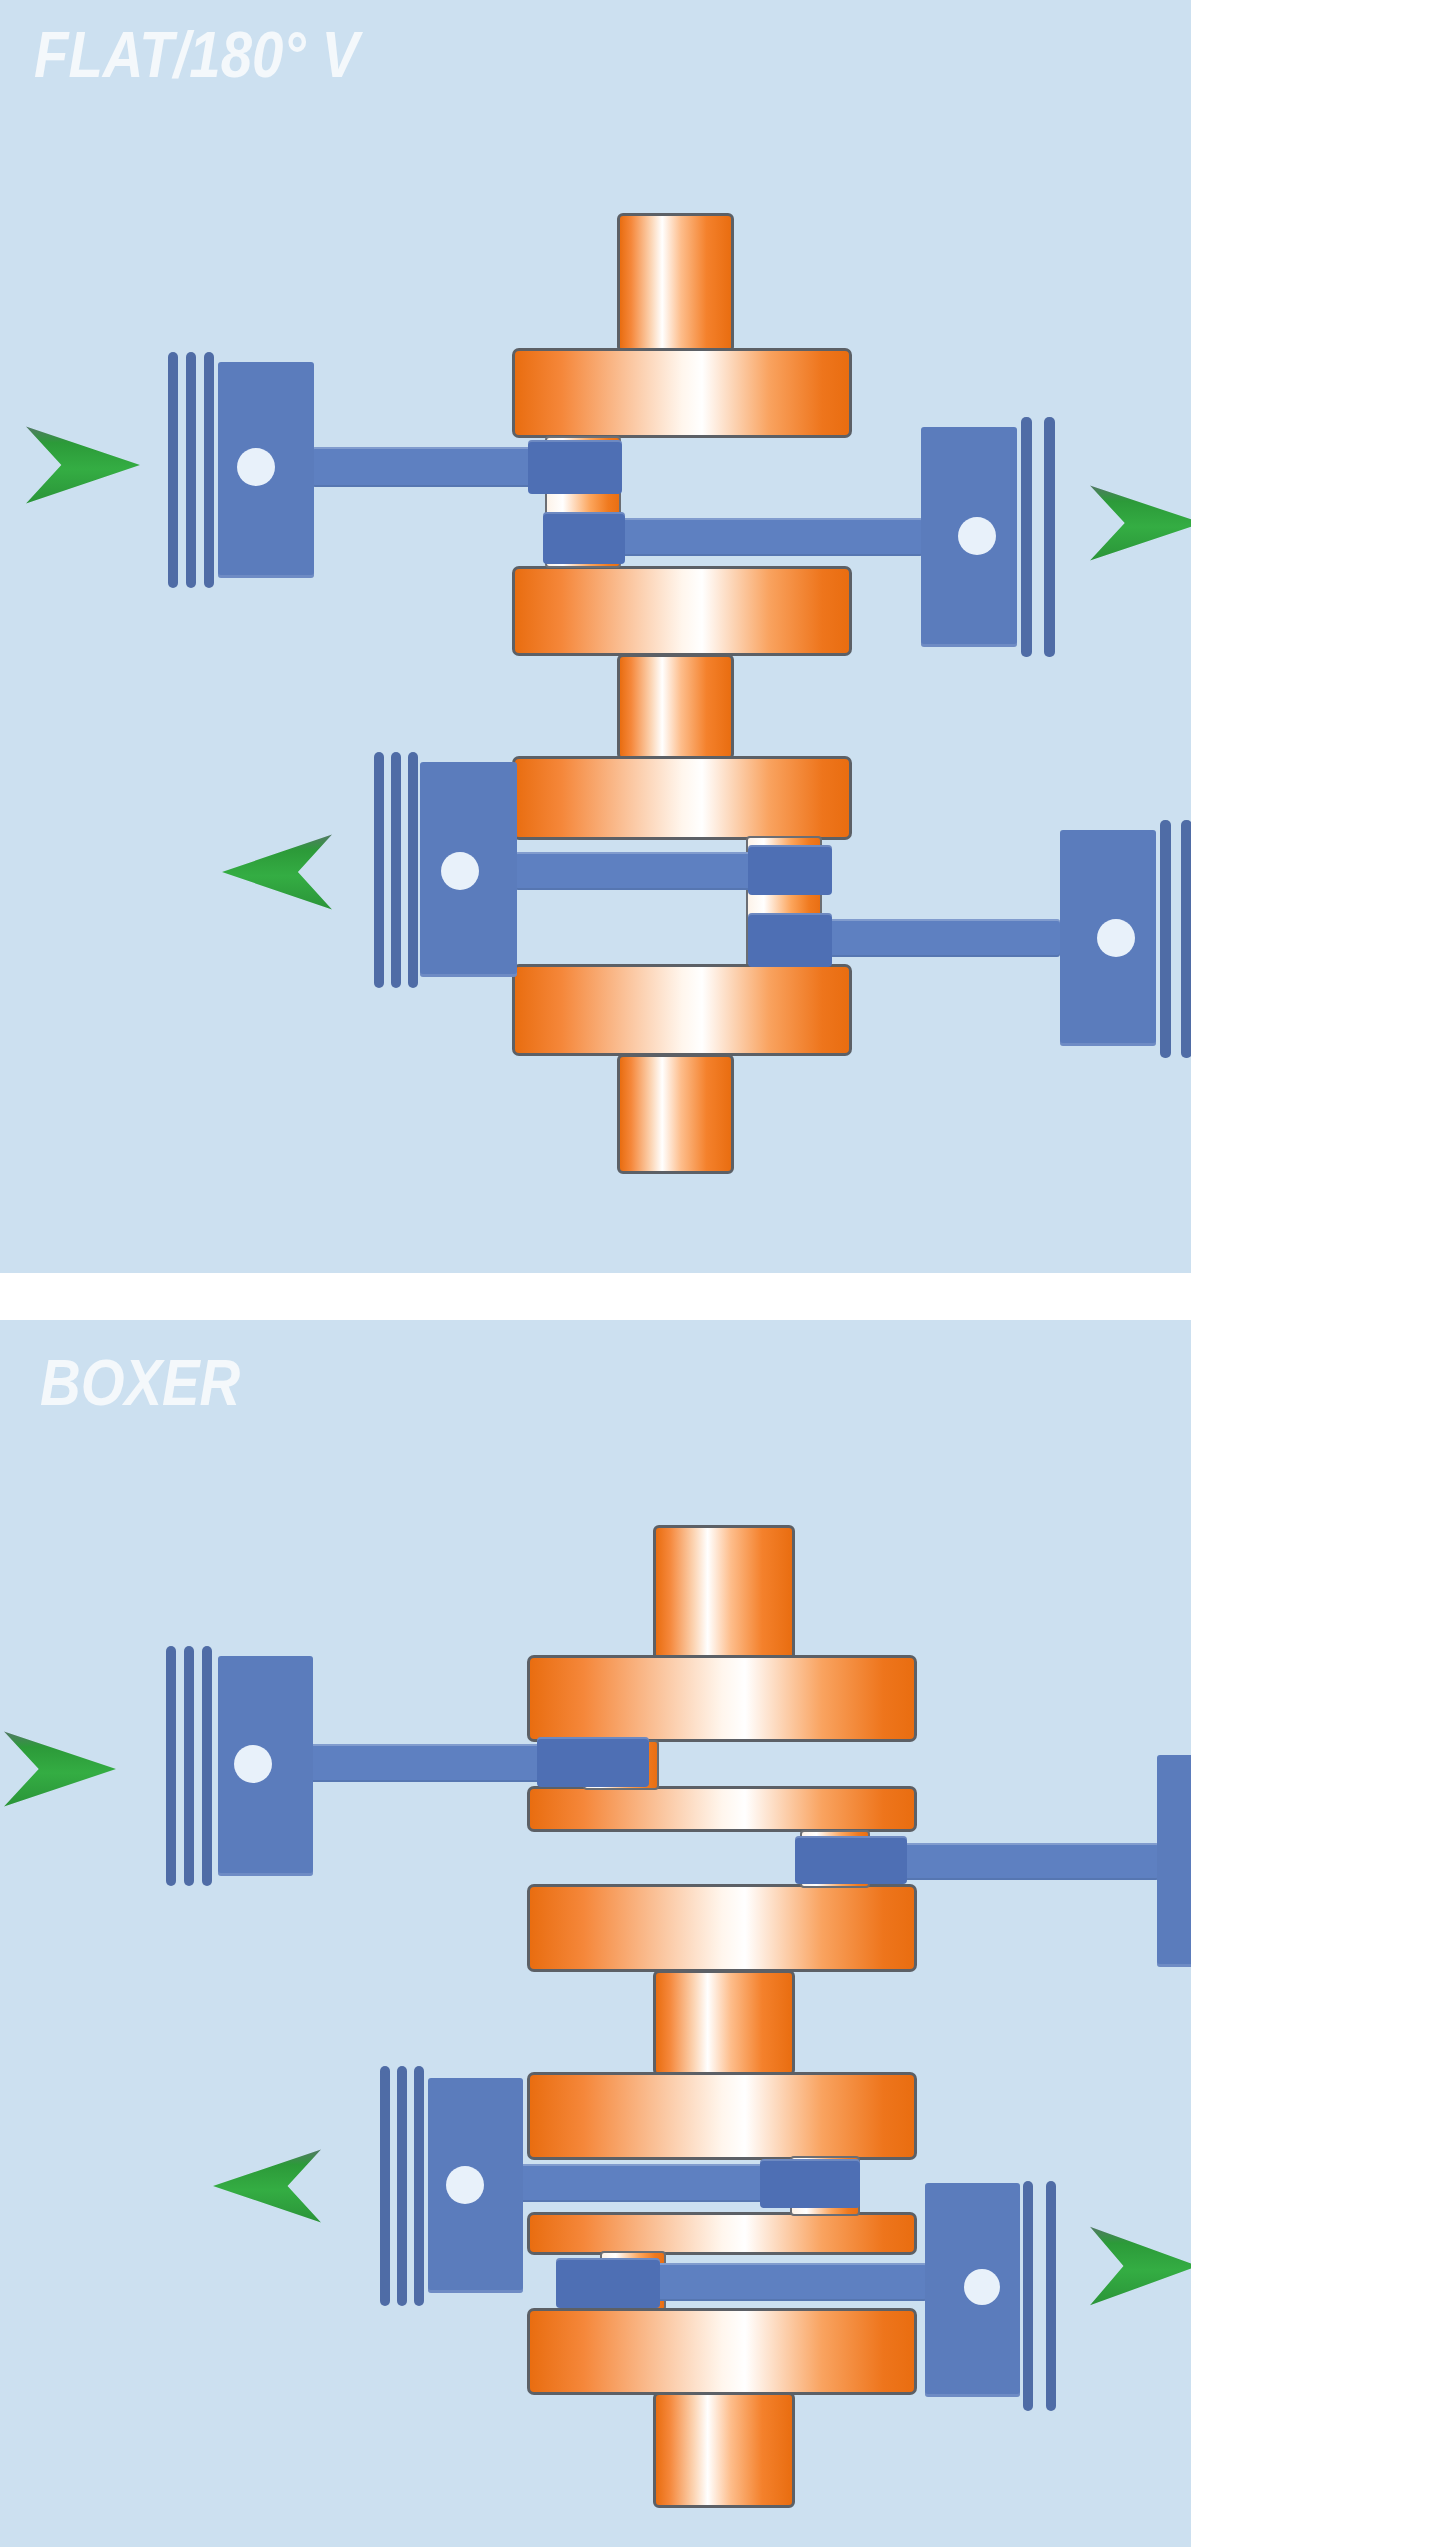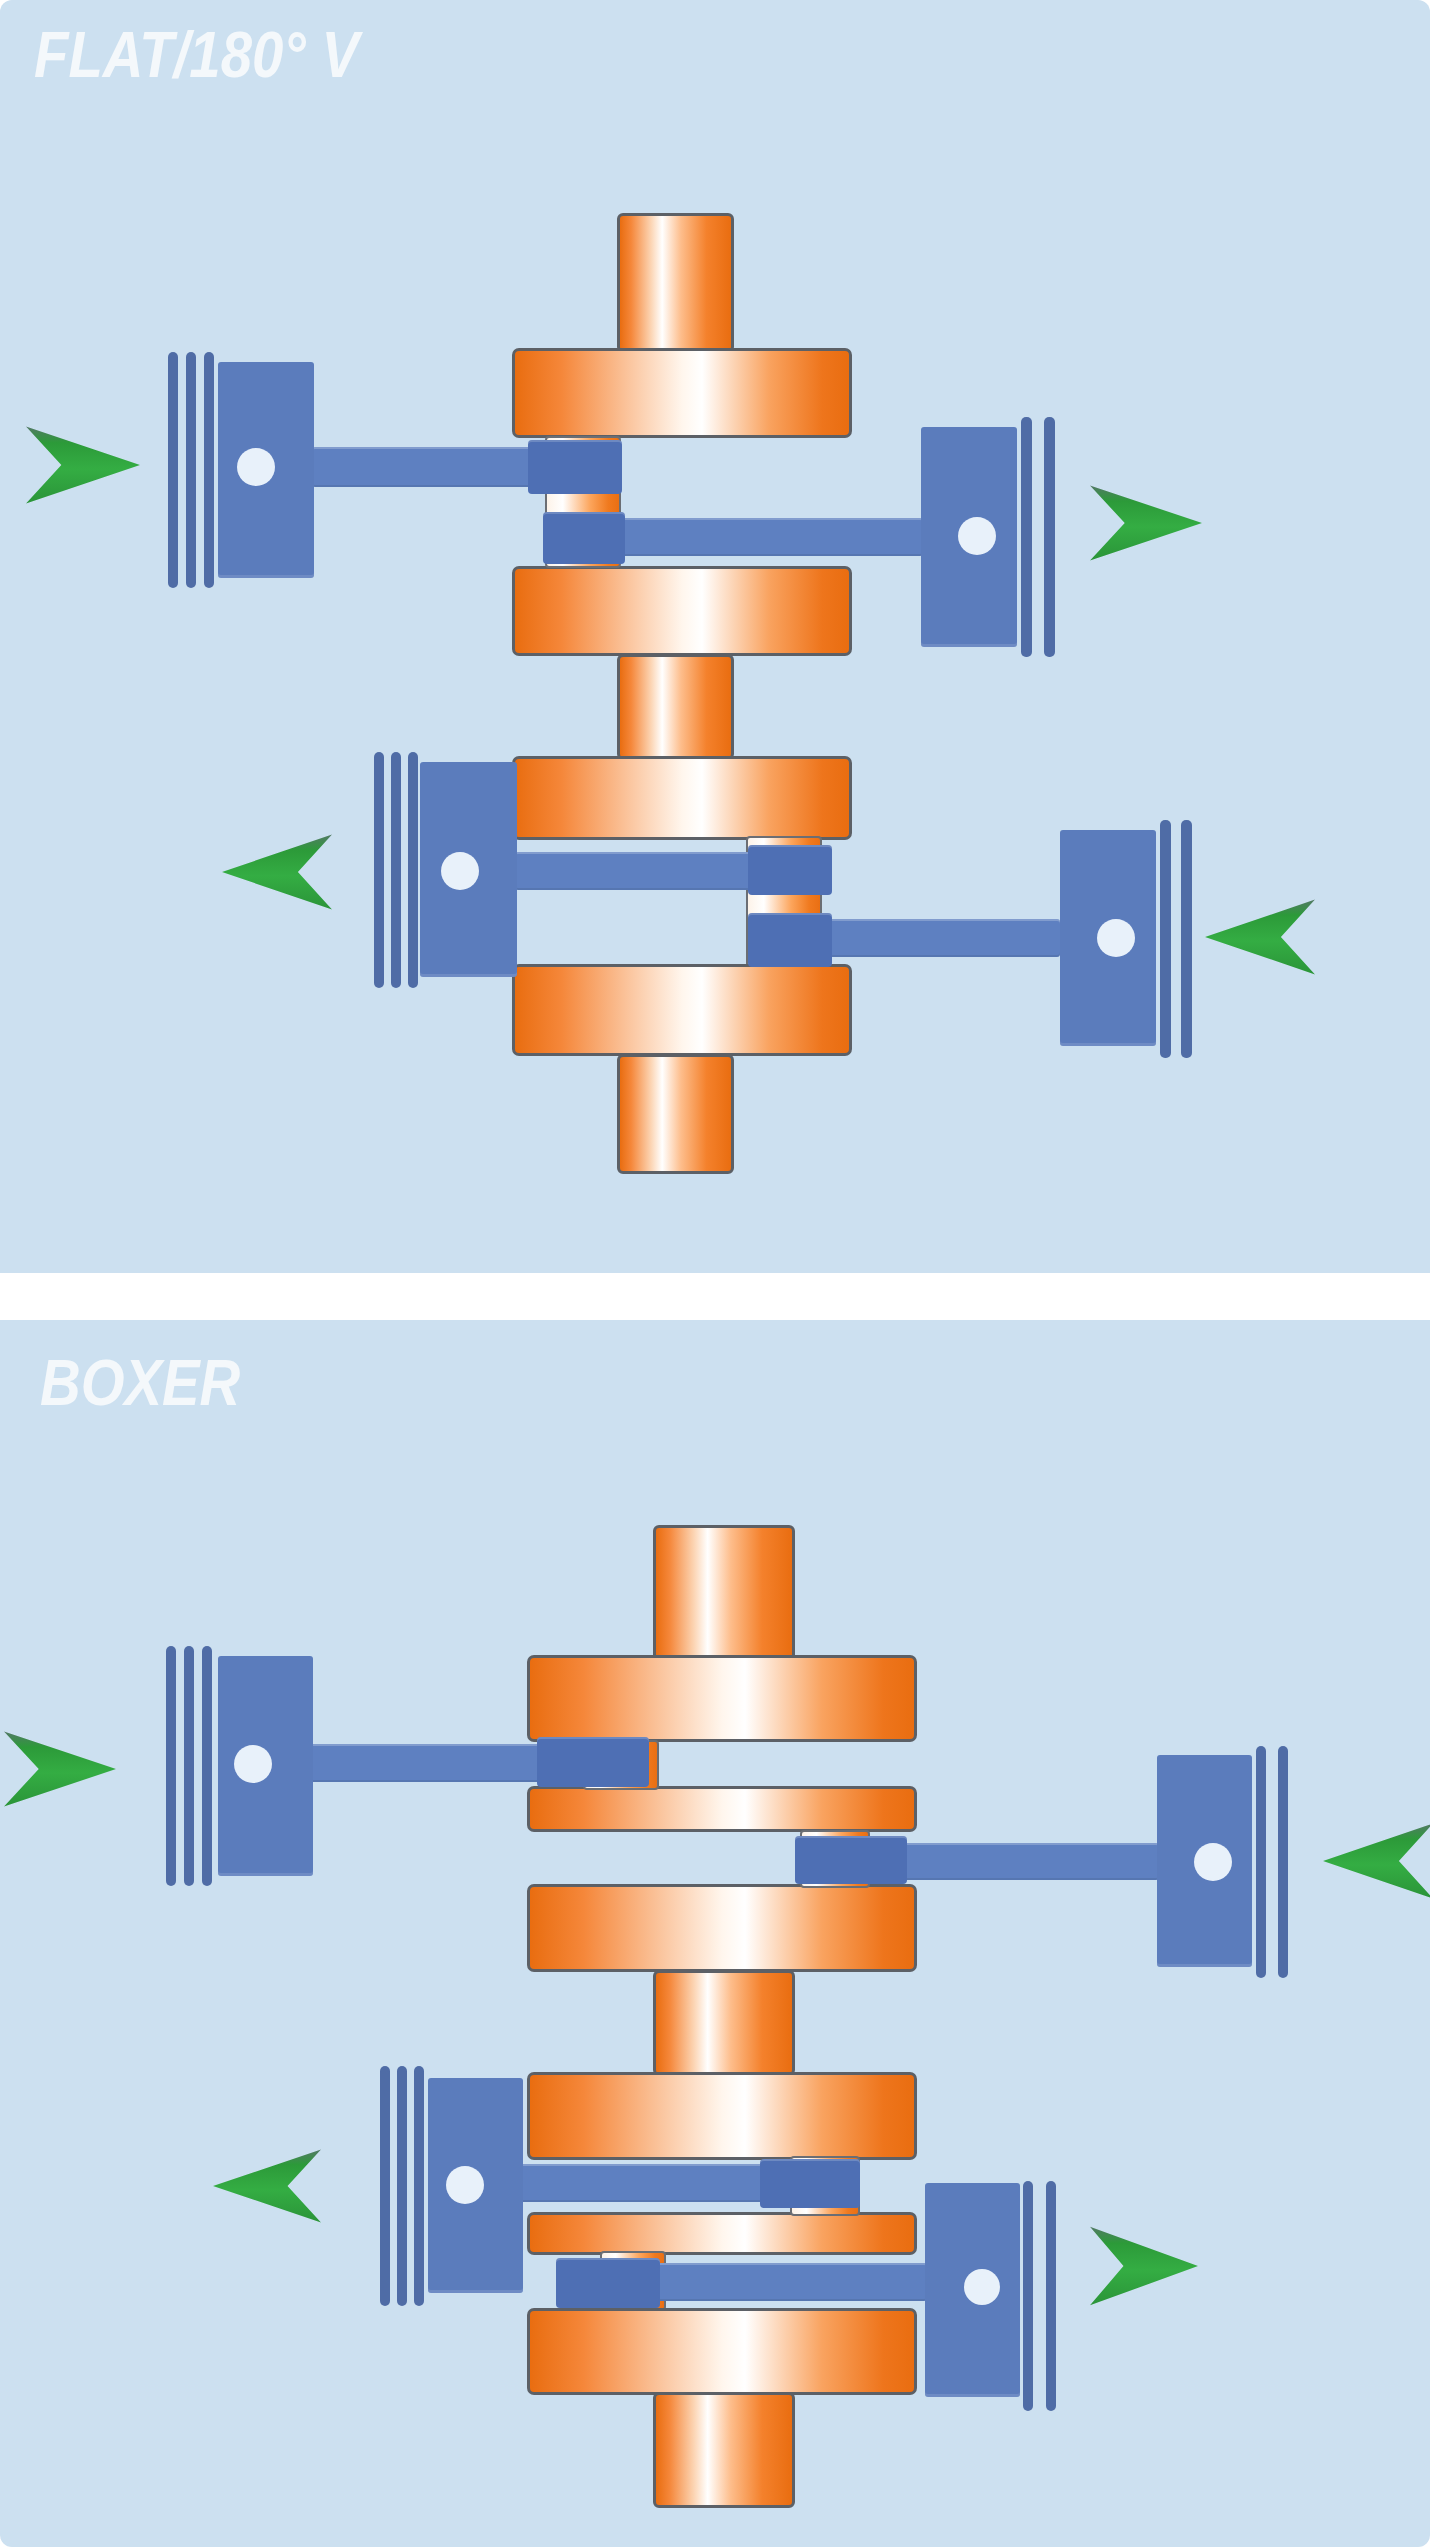--- a/index.html
+++ b/index.html
@@ -3,8 +3,8 @@
 <meta charset="utf-8">
 <style>
   html,body{margin:0;padding:0;background:#ffffff;}
-  #stage{position:relative;width:1430px;height:2547px;background:#ffffff;overflow:hidden;
-         font-family:"Liberation Sans", sans-serif;border-radius:12px;}
+  #stage{position:relative;width:1191px;height:2547px;background:#ffffff;overflow:hidden;
+         font-family:"Liberation Sans", sans-serif;}
   .panel{position:absolute;left:0;width:1436px;background:#cce0f0;}
   .panel-title{position:absolute;color:#f4f8fb;font-weight:bold;font-style:italic;
                font-size:64px;line-height:1.1;letter-spacing:0px;white-space:nowrap;

